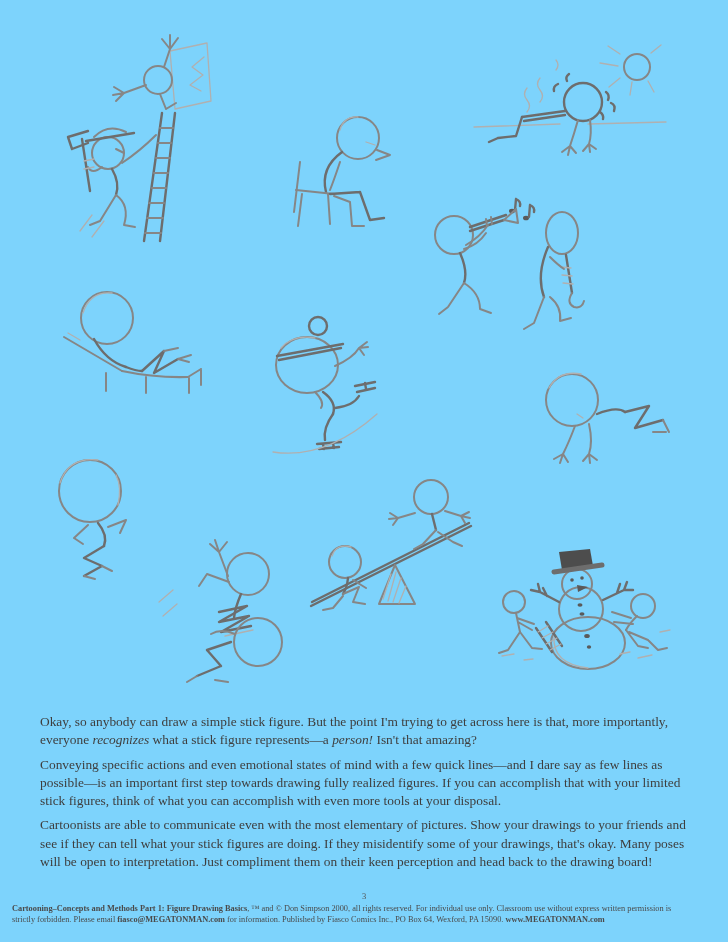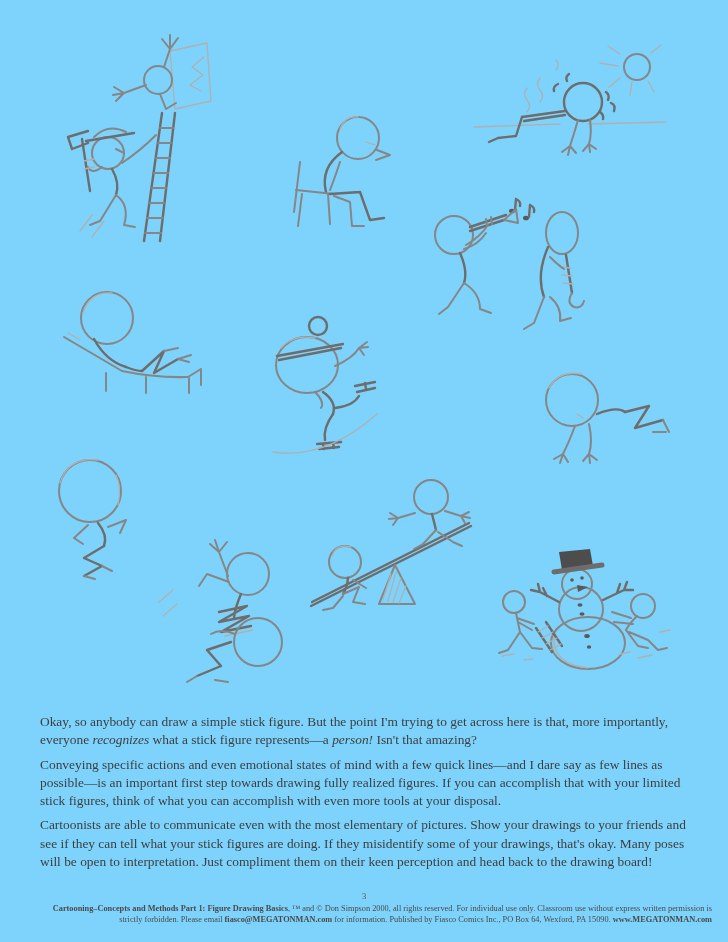--- a/index.html
+++ b/index.html
@@ -31,8 +31,8 @@
     text-align:center; font-size:8.5px; color:#555;
   }
   .footer {
-    position:absolute; left:32px; top:903px; width:680px;
-    text-align:right; font-size:8.3px; line-height:11px; color:#4a4a4a;
+    position:absolute; left:12px; top:903px; width:680px;
+    text-align:left; font-size:8.3px; line-height:11px; color:#4a4a4a;
   }
   .footer .b { font-weight:bold; }
 </style>

